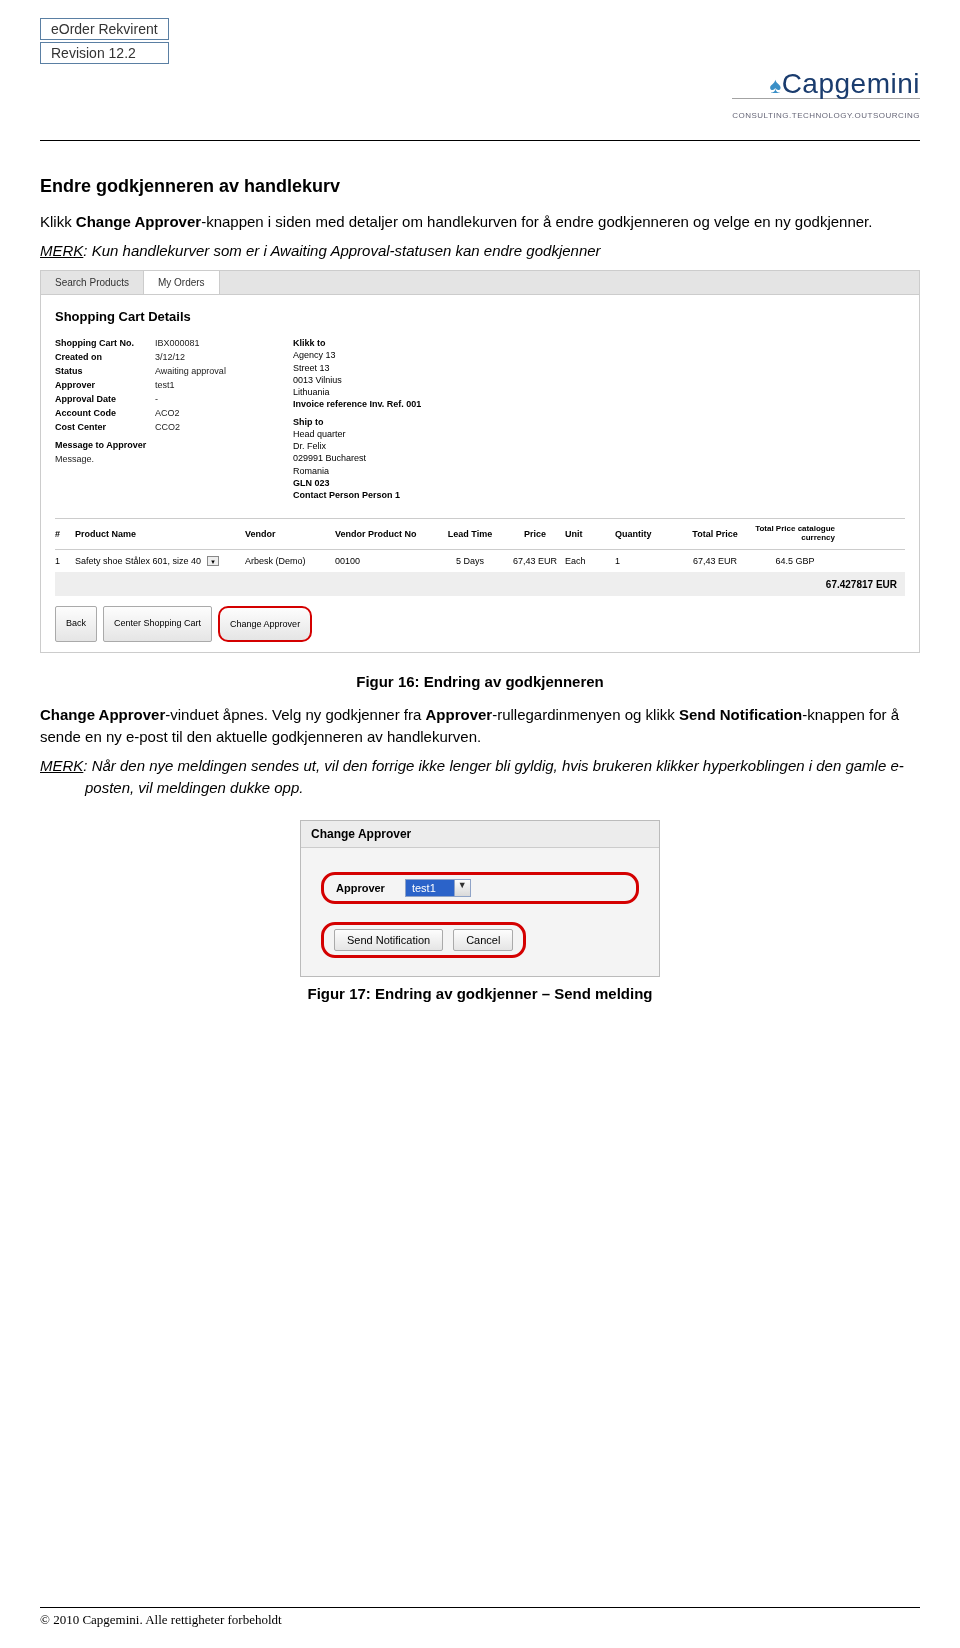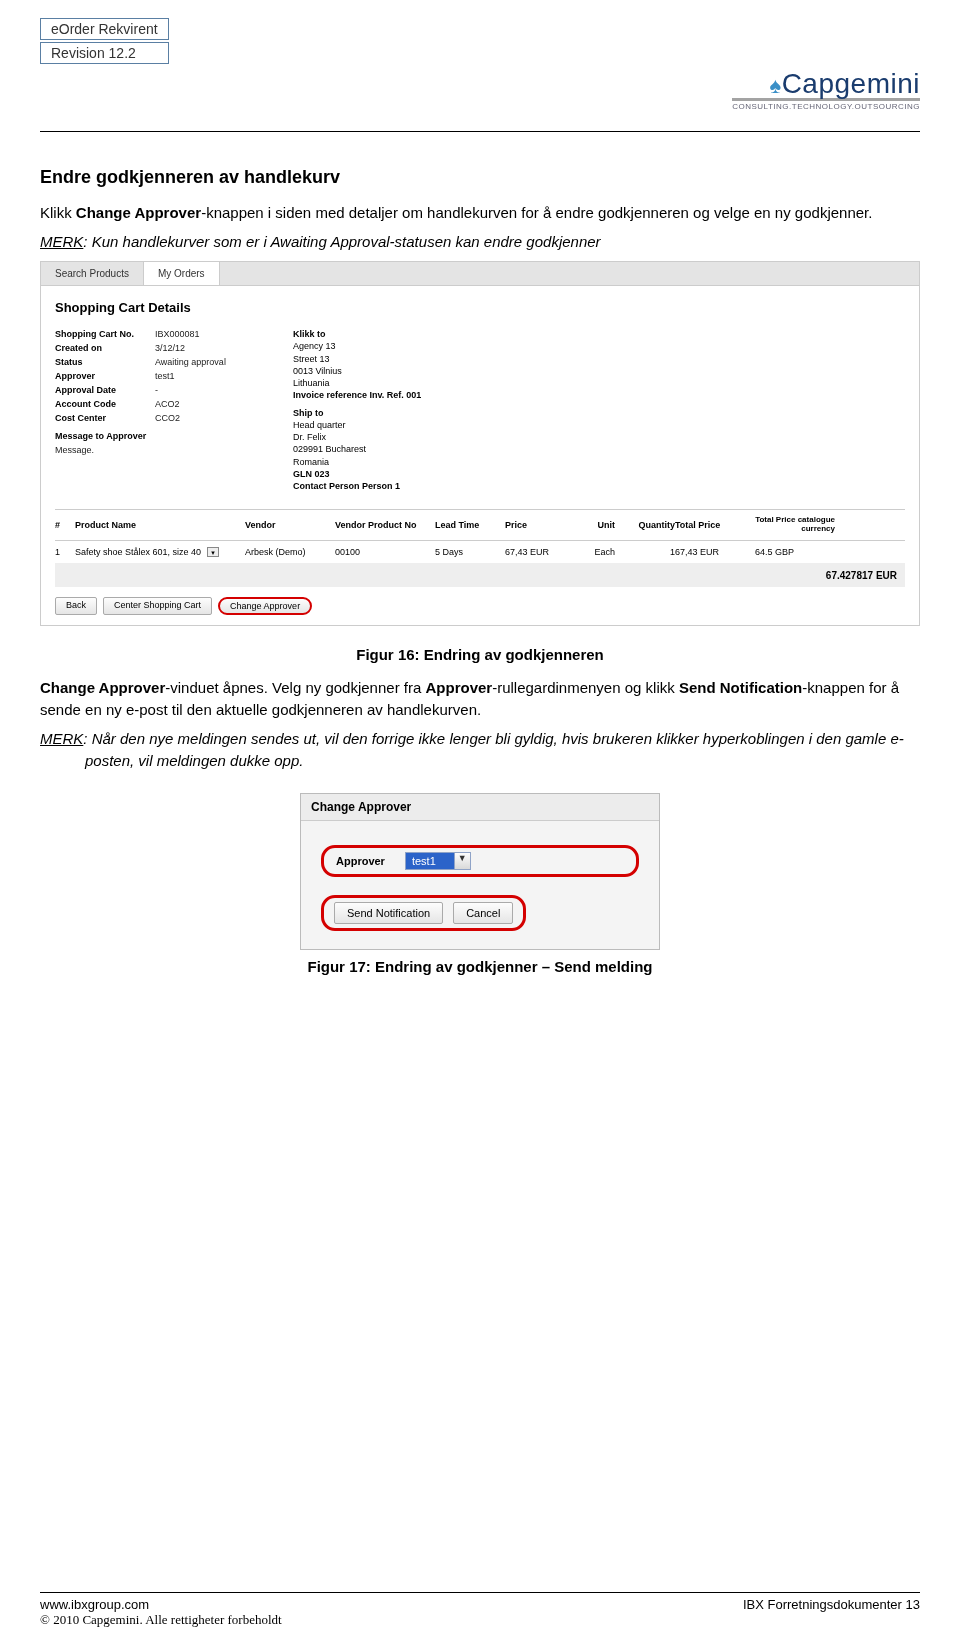--- a/index.html
+++ b/index.html
@@ -54,8 +54,8 @@
     font-size: 8px;
     color: #667;
     letter-spacing: 0.5px;
-    border-top: 3px solid #a3a3a3;
-    padding-top: 1px;
+    border-top: 1px solid #a3a3a3;
+    padding-top: 12px;
     margin-top: -2px;
   }
   .rule {

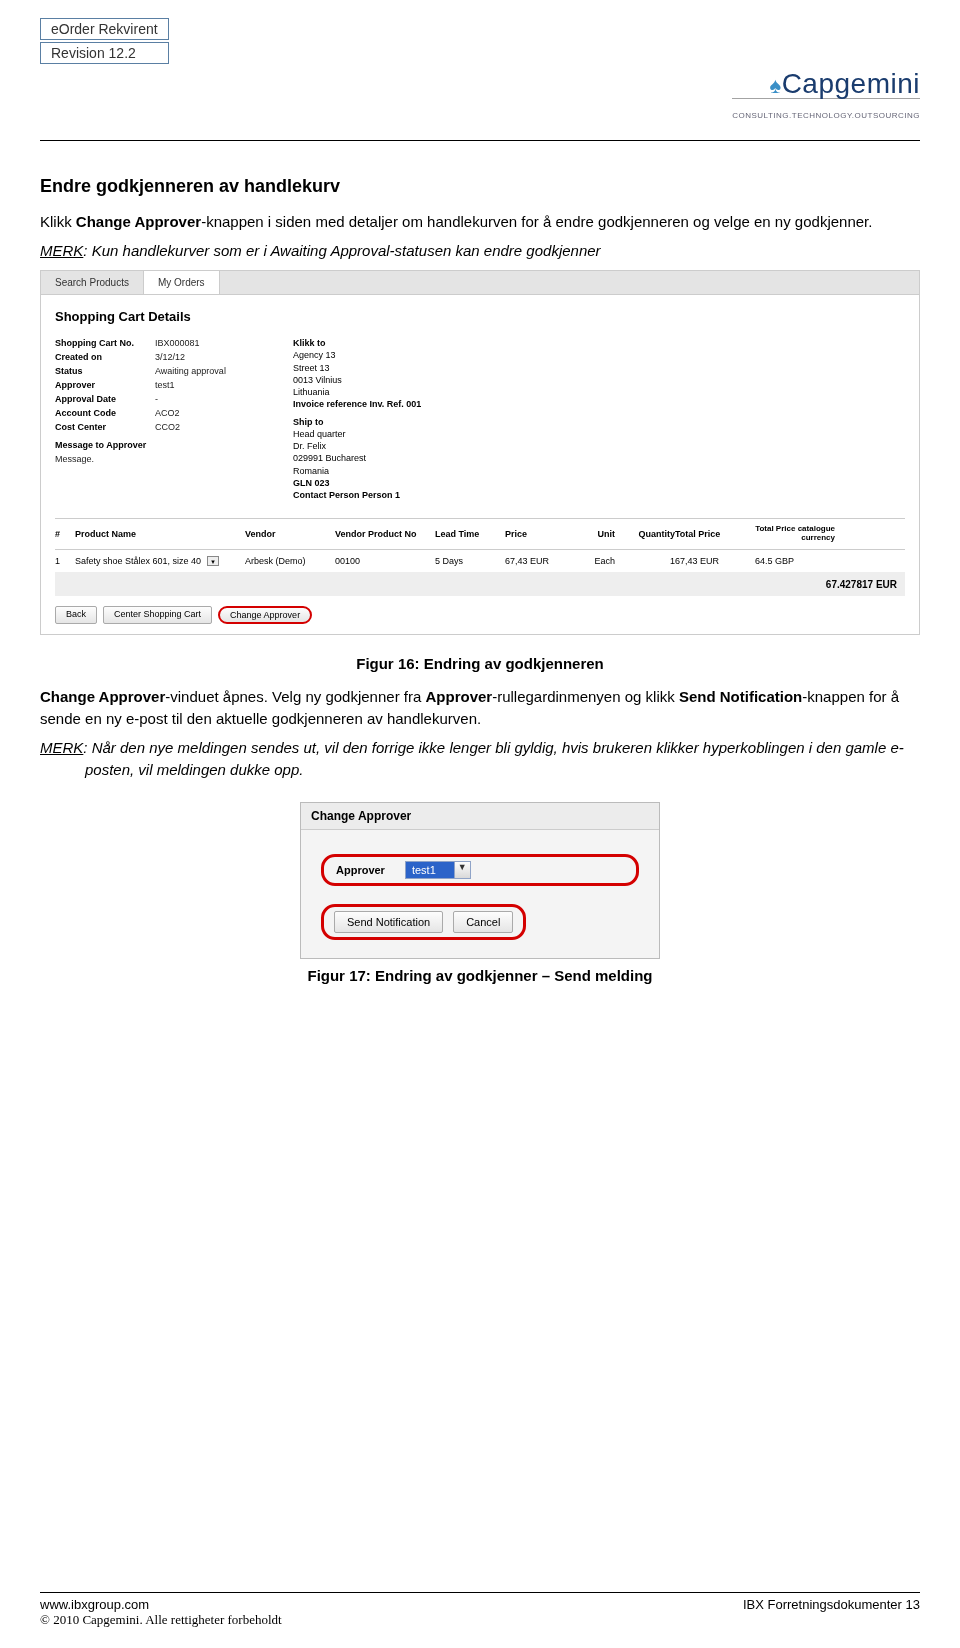--- a/index.html
+++ b/index.html
@@ -127,7 +127,7 @@
   }
   .thead div:last-child { text-align: right; font-size:8px; line-height:1.1;}
   .trow { padding: 6px 0; border-bottom: 1px solid #eee; }
-  .trow .r, .thead .r { text-align: left; }
+  .trow .r, .thead .r { text-align: center; }
   .total-row {
     background: #eee;
     text-align: right;

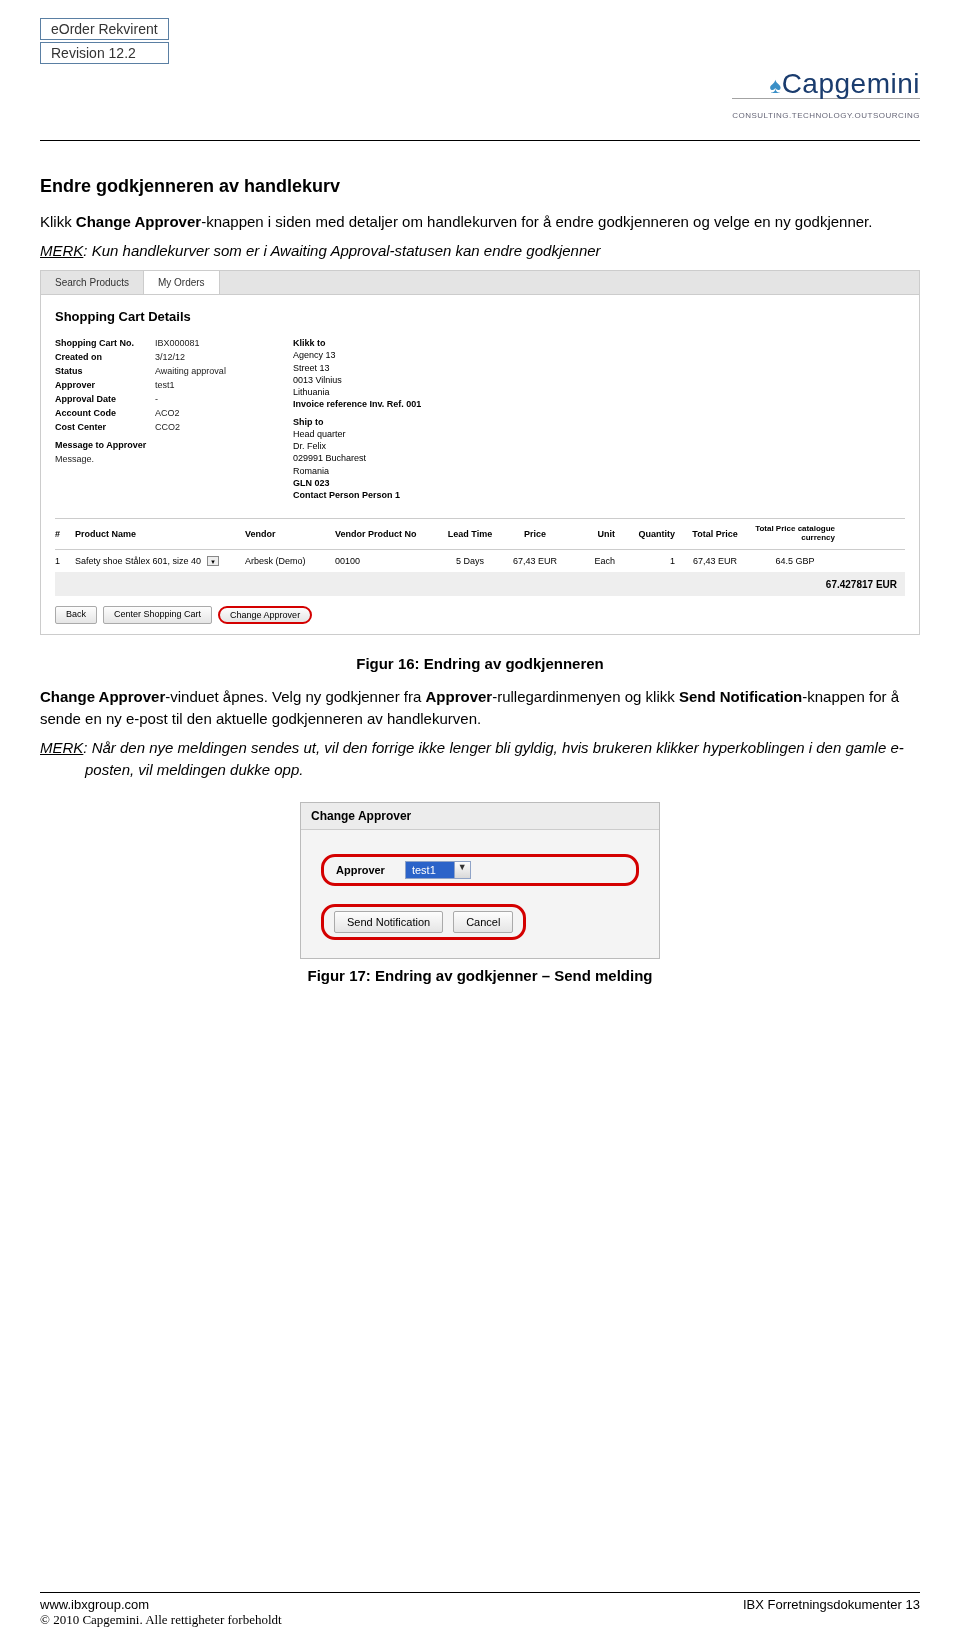--- a/index.html
+++ b/index.html
@@ -238,7 +238,7 @@
     font-size: 13px;
   }
   .footer-sub { font-size: 13px; font-family: Liberation Serif, serif; }
-  .c { text-align: right; }
+  .c { text-align: left; }
 </style>
 </head>
 <body>

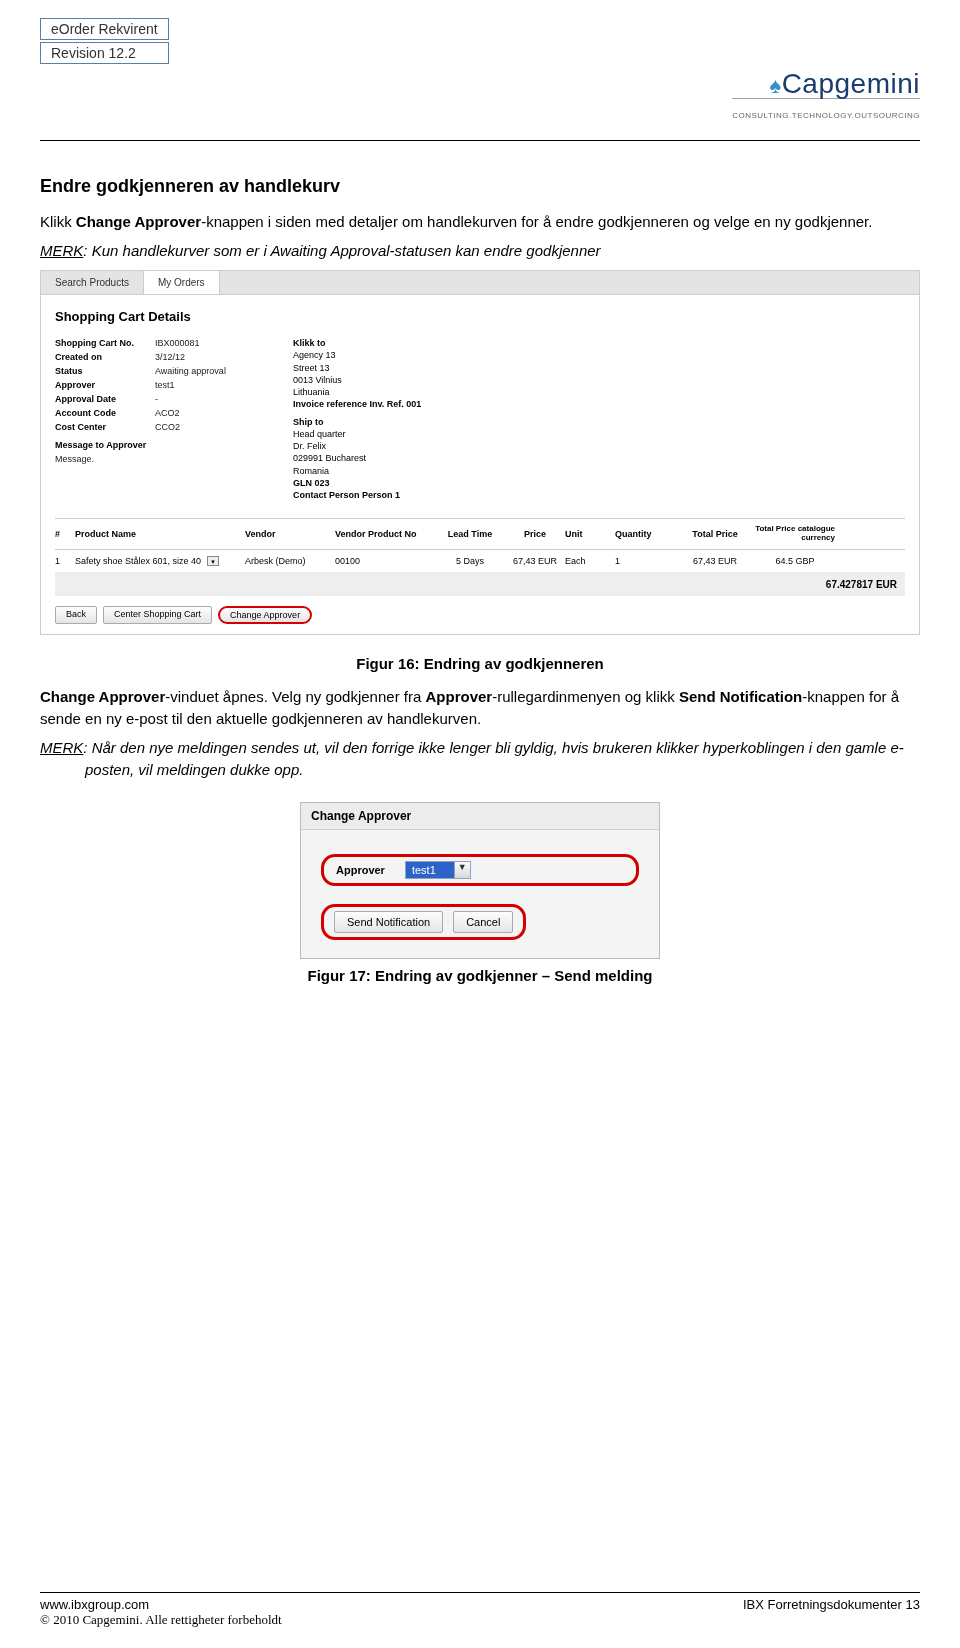--- a/index.html
+++ b/index.html
@@ -139,7 +139,7 @@
   .sbtn {
     border: 1px solid #aaa;
     background: linear-gradient(#fdfdfd,#e5e5e5);
-    padding: 2px 10px;
+    padding: 11px 10px;
     font-size: 9px;
     border-radius: 2px;
   }

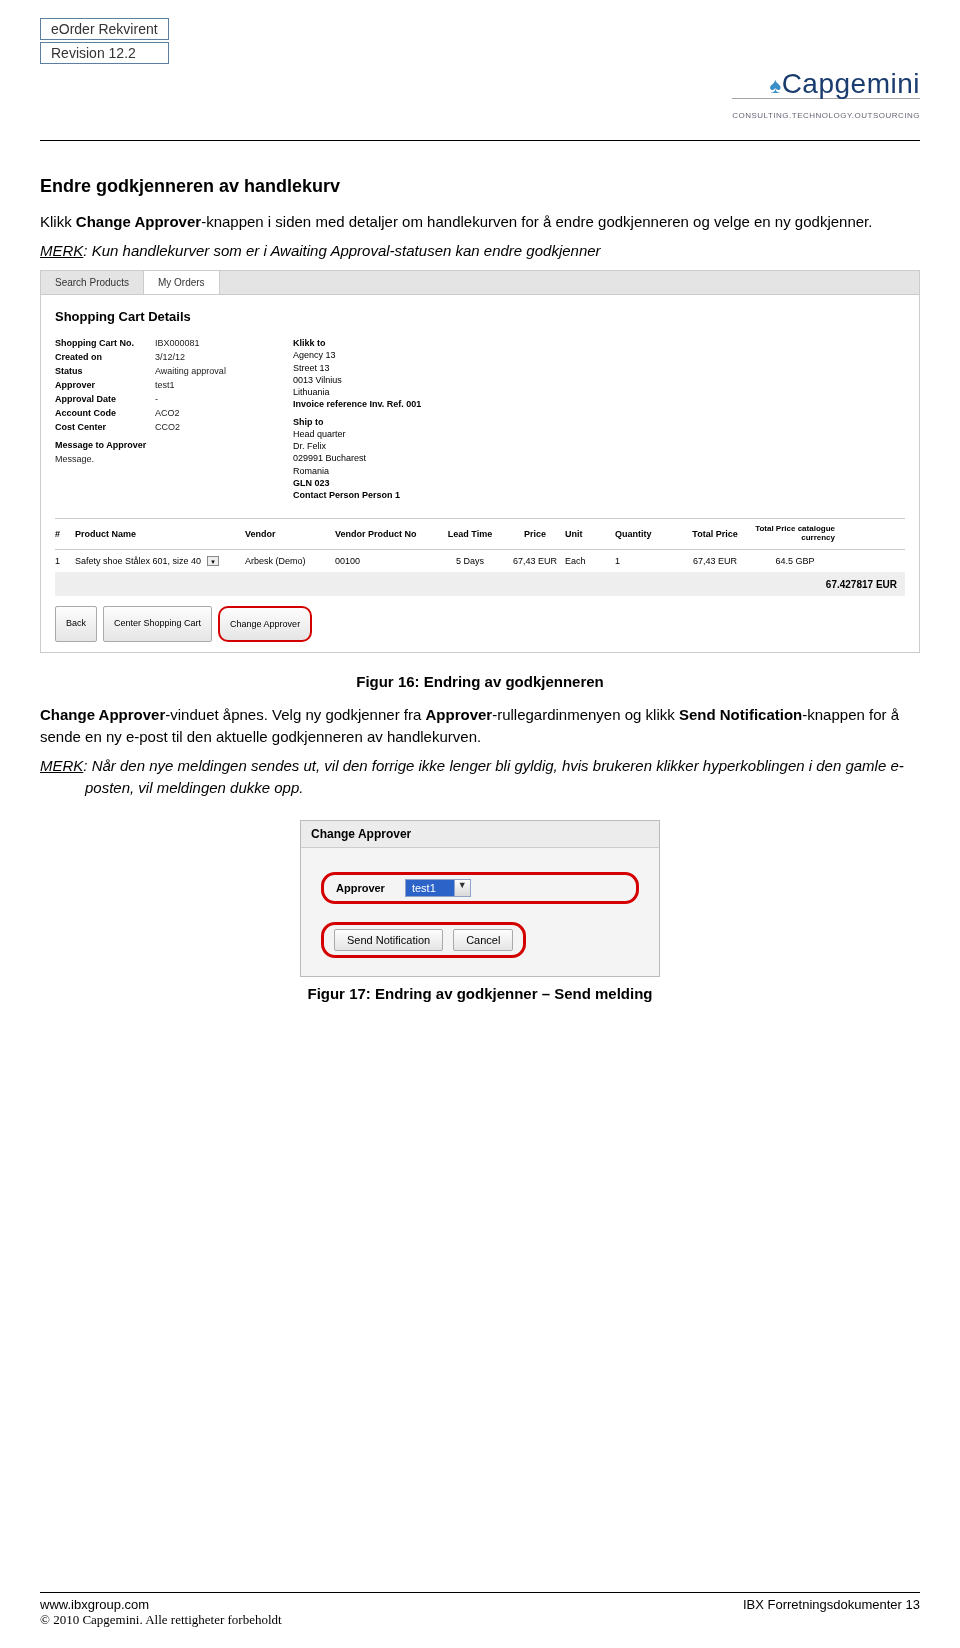--- a/index.html
+++ b/index.html
@@ -399,10 +399,6 @@
 
   <div class="footer">
     <hr class="footer-rule">
-    <div class="footer-row">
-      <span>www.ibxgroup.com</span>
-      <span>IBX Forretningsdokumenter 13</span>
-    </div>
     <div class="footer-sub">© 2010 Capgemini. Alle rettigheter forbeholdt</div>
   </div>
 </div>

